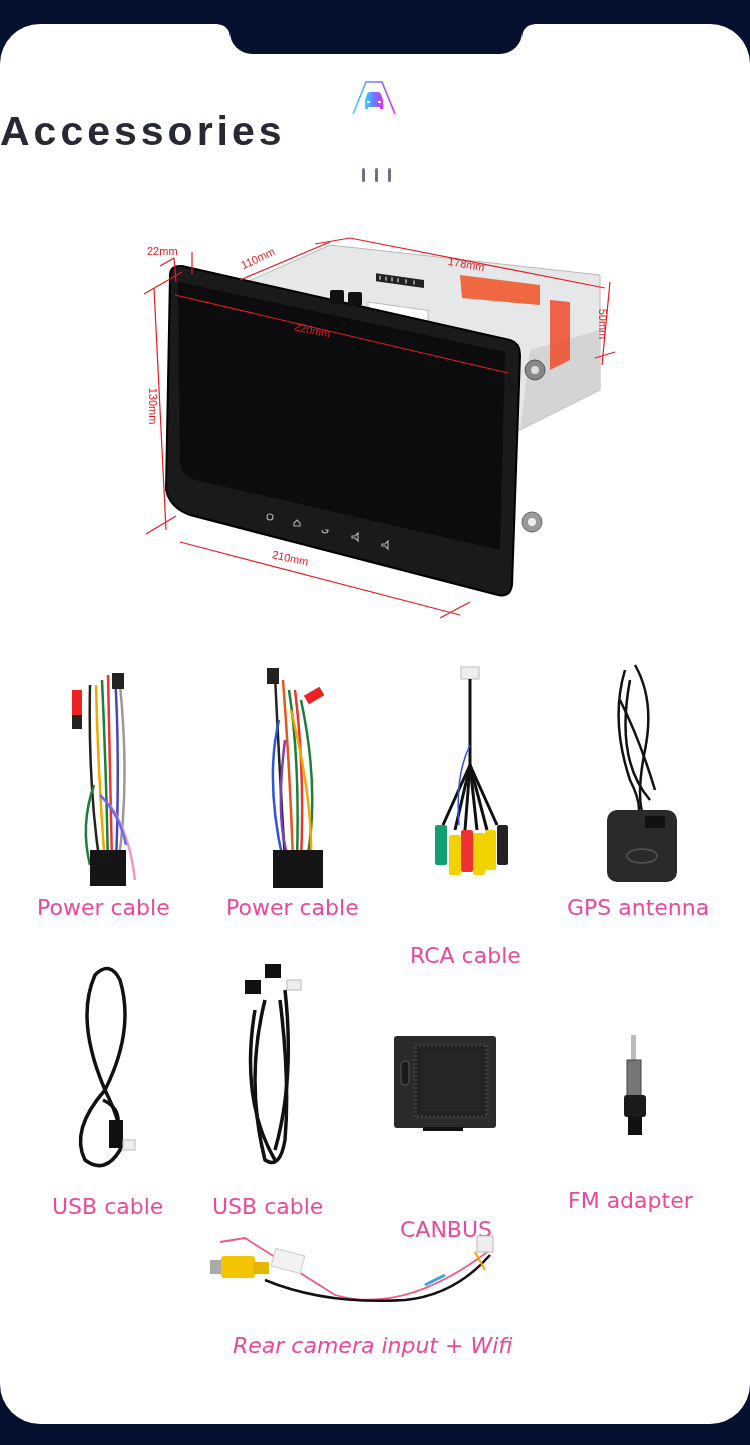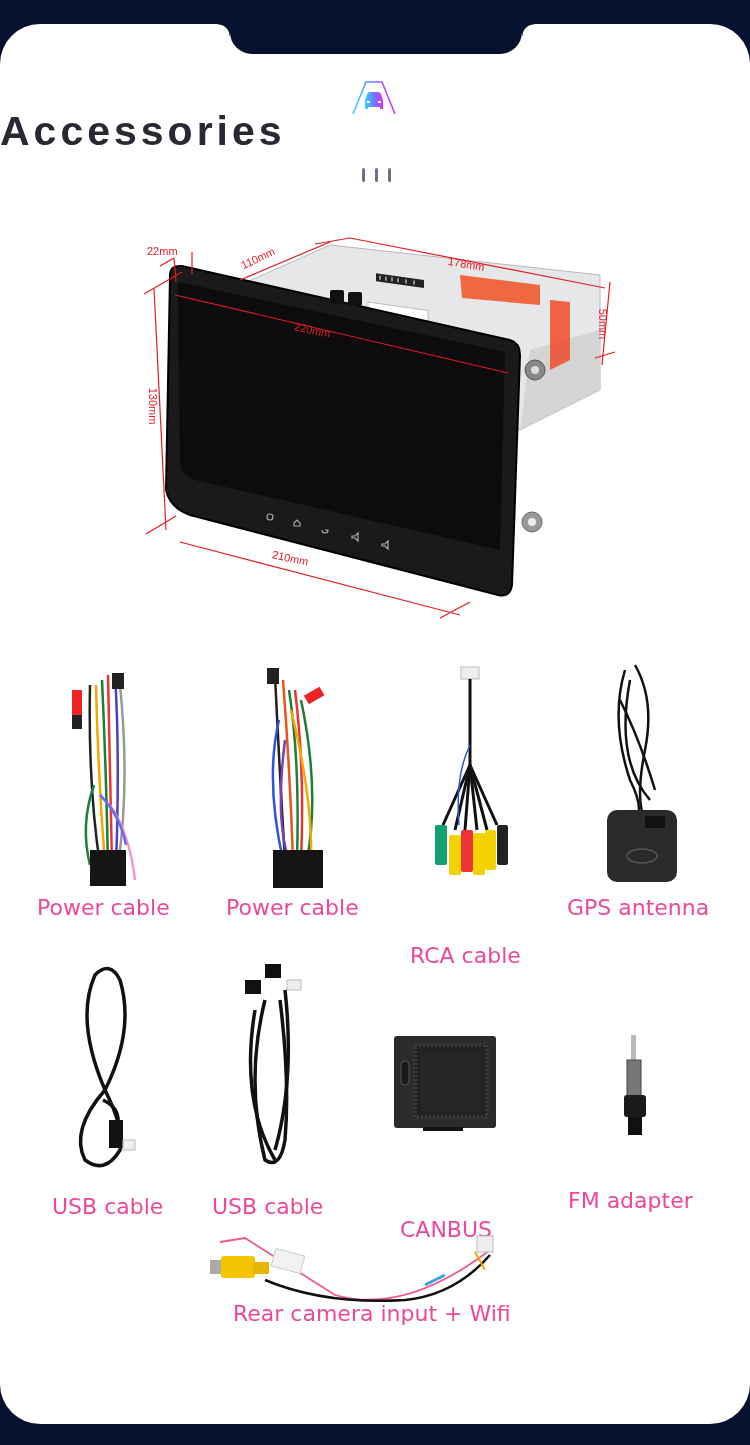--- a/index.html
+++ b/index.html
@@ -247,6 +247,6 @@
   <rect x="272" y="6" width="16" height="16" fill="#eee" stroke="#bbb"></rect>
 </svg>
 
-<div class="label" style="left:233px;top:1301px;">Rear camera input + Wifi</div>
+<div class="label" style="left:233px;top:1333px;font-style:italic;">Rear camera input + Wifi</div>
 
 </body></html>

